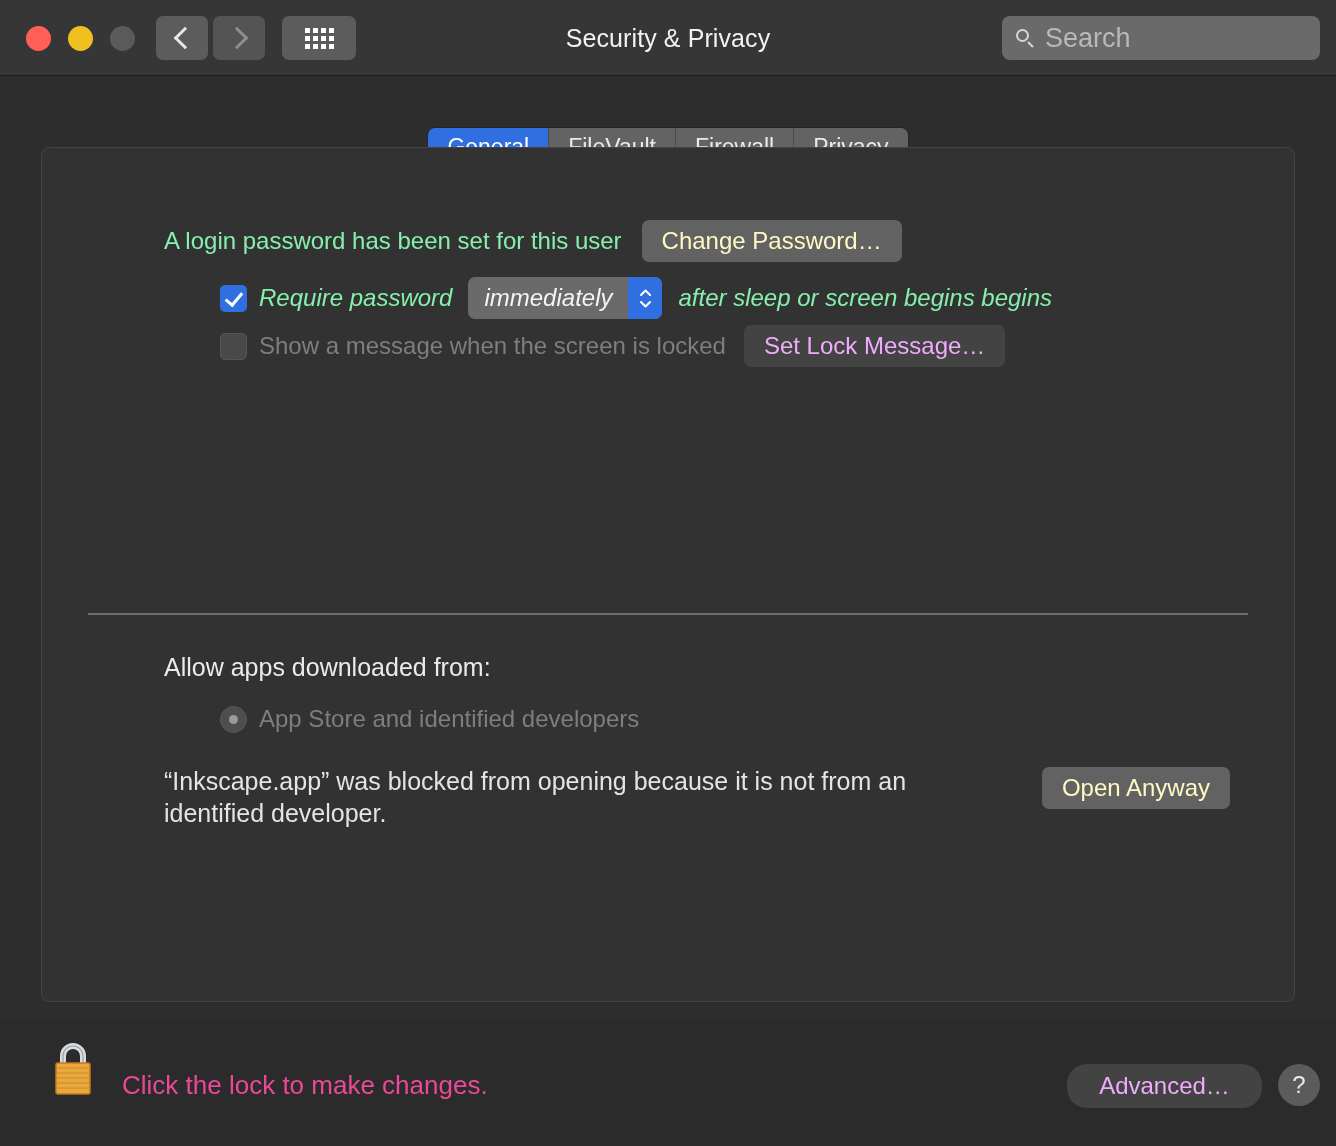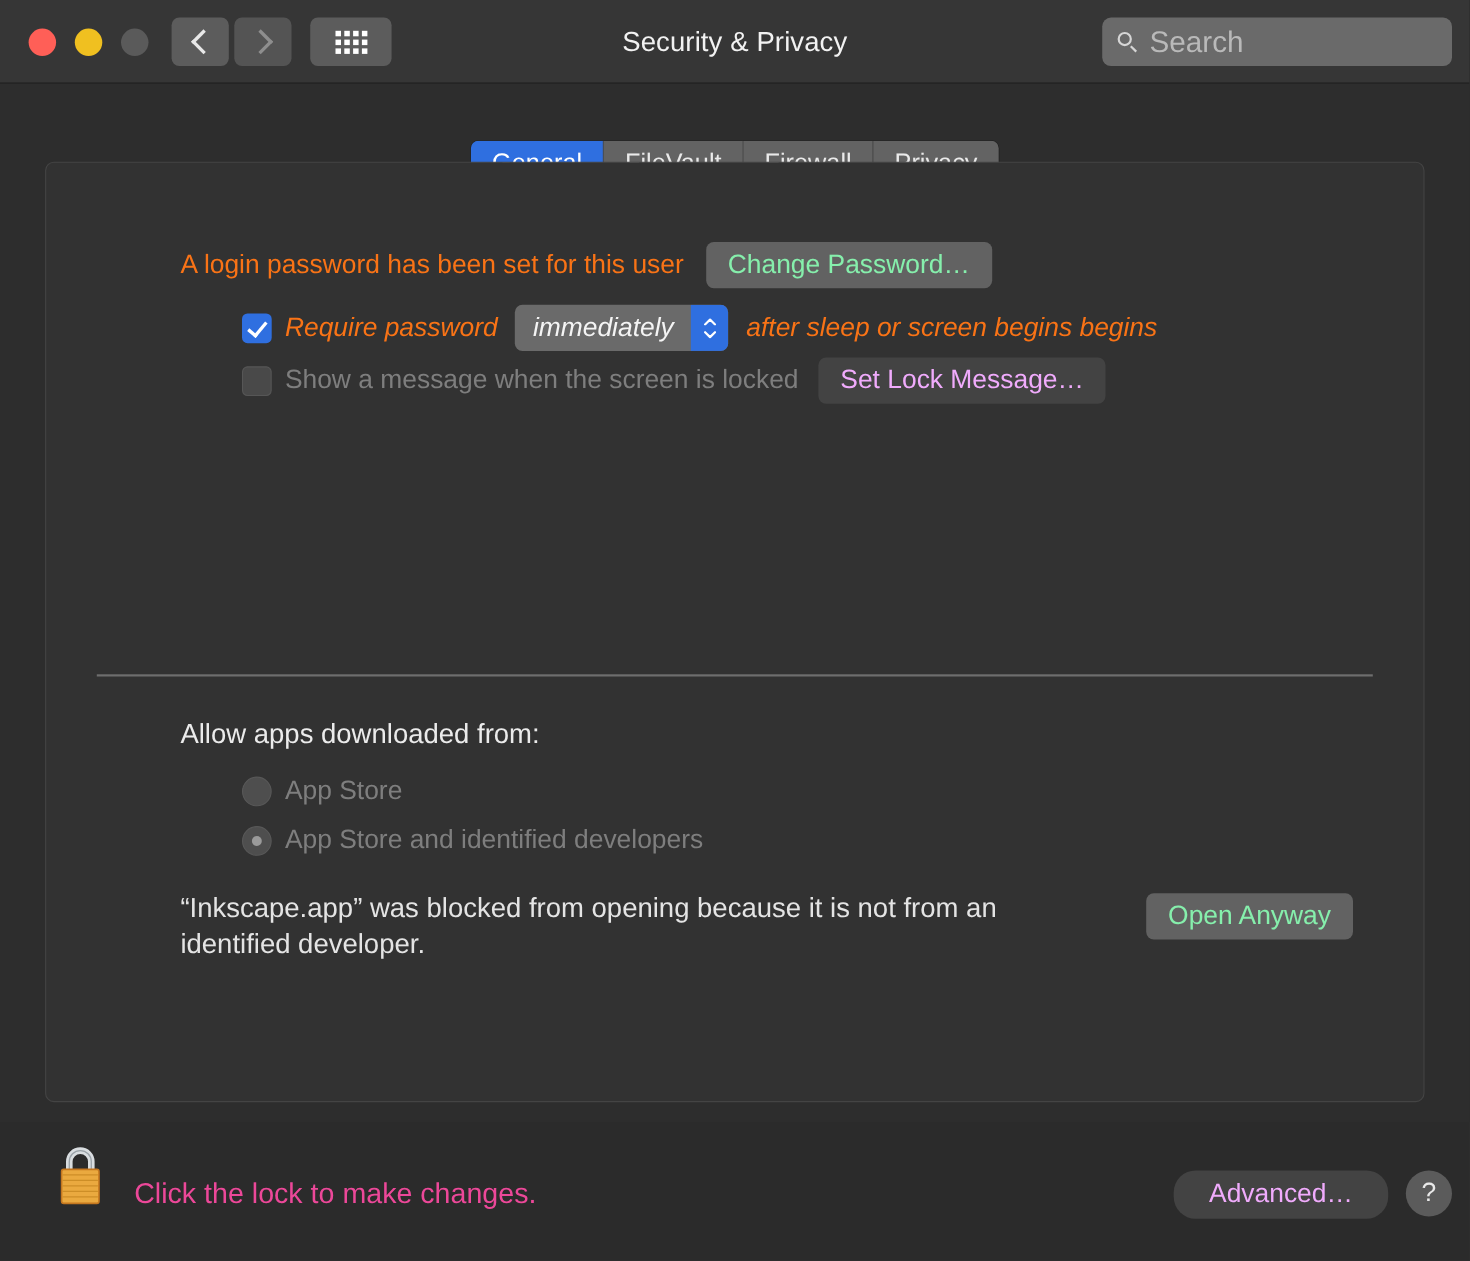--- a/index.html
+++ b/index.html
@@ -212,7 +212,7 @@
   }
 
   .label-text {
-    color: #f97316;
+    color: #86efac;
     font-size: 24px;
     white-space: nowrap;
   }

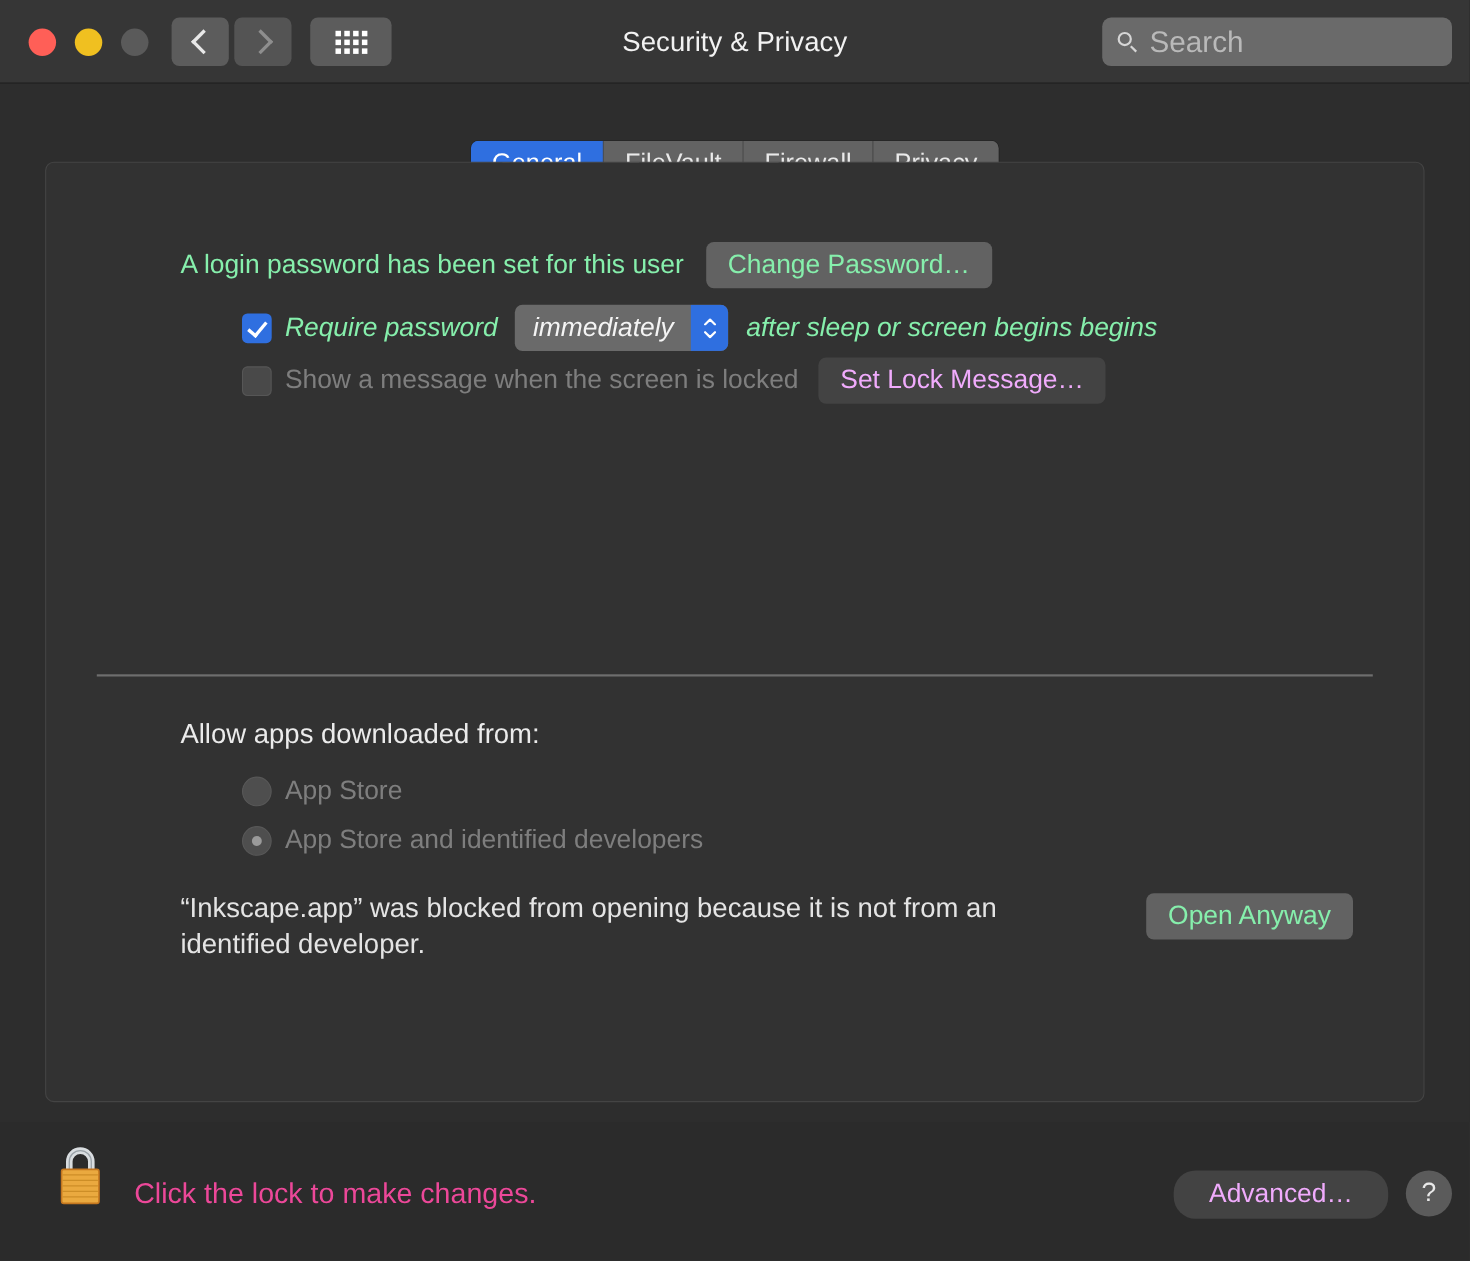--- a/index.html
+++ b/index.html
@@ -220,7 +220,7 @@
 
   .btn {
     background: #626262;
-    color: #86efac;
+    color: #fef9c3;
     border: none;
     border-radius: 7px;
     font-size: 24px;

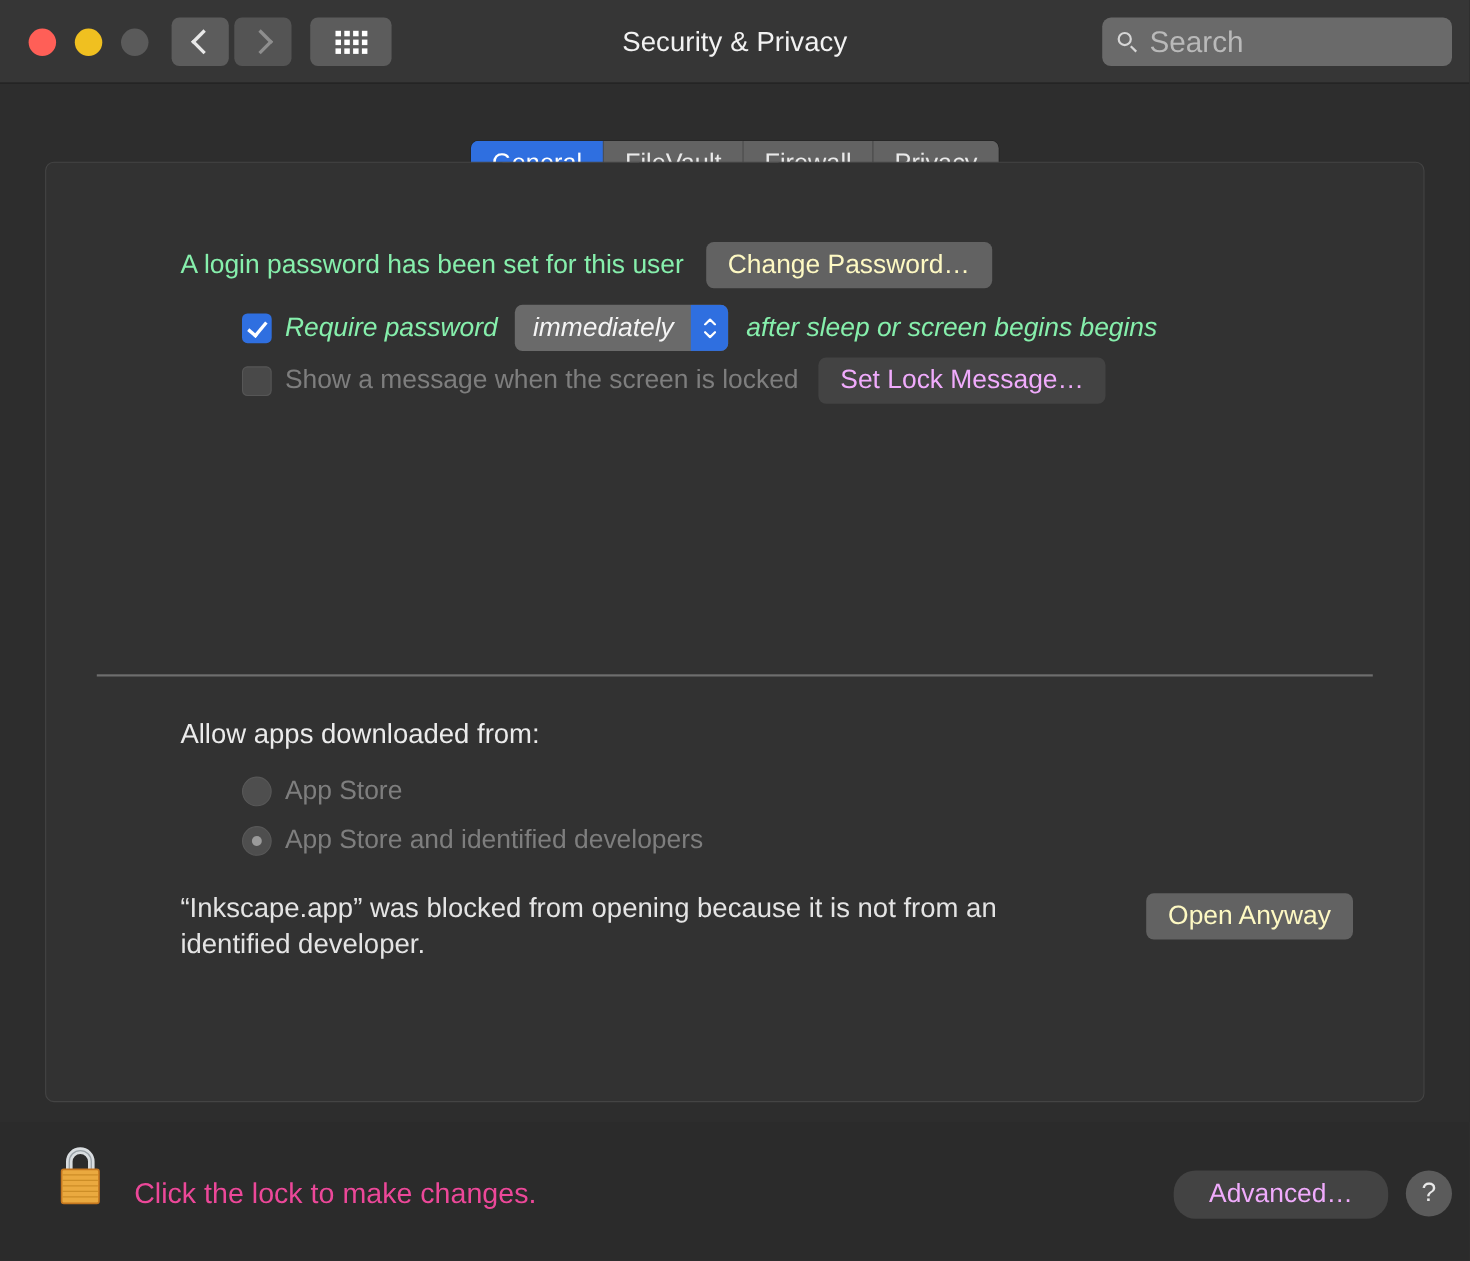--- a/index.html
+++ b/index.html
@@ -535,10 +535,6 @@
     <div class="allow-section">
       <div class="allow-title">Allow apps downloaded from:</div>
 
-      <div class="radio-row">
-        <span class="radio"></span>
-        <span class="radio-label">App Store</span>
-      </div>
 
       <div class="radio-row">
         <span class="radio selected"></span>

